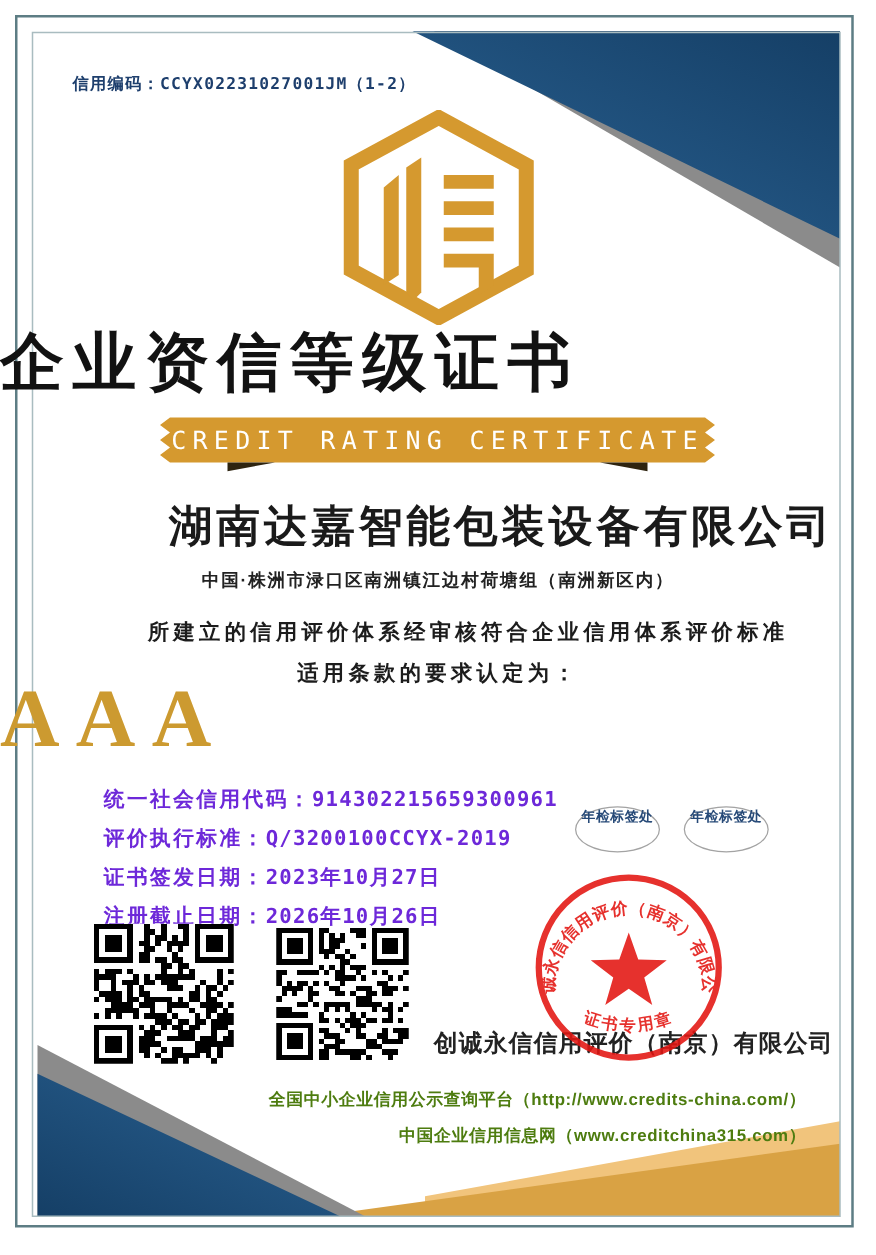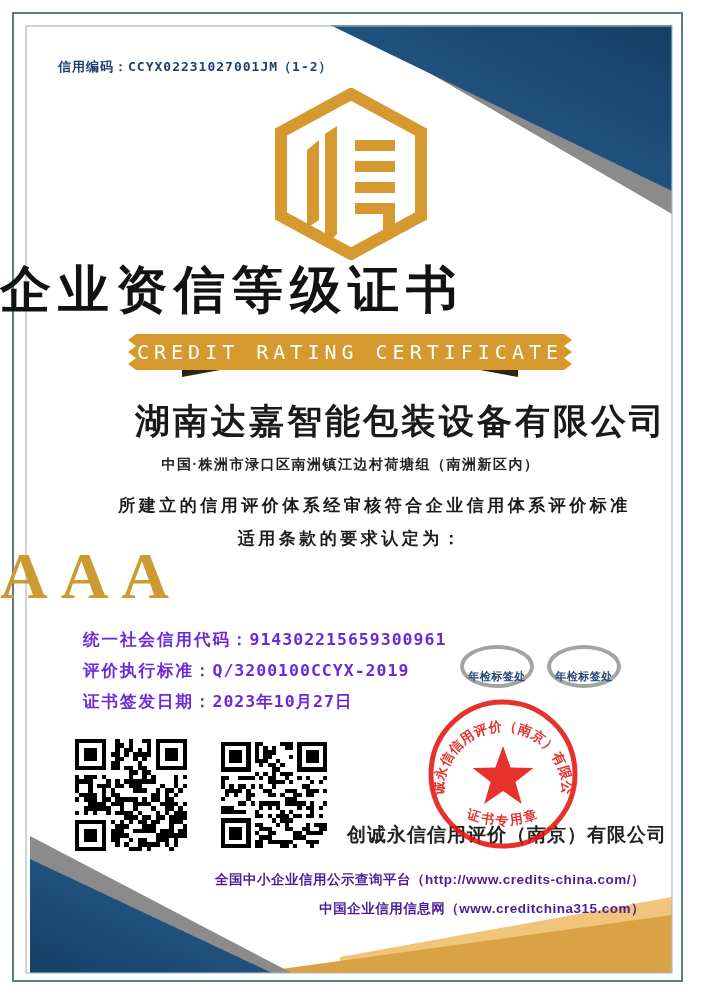--- a/index.html
+++ b/index.html
@@ -42,8 +42,8 @@
   .details .lbl{letter-spacing:2px;}
   .details .val{font-family:"DejaVu Sans Mono","Liberation Mono",monospace;letter-spacing:1px;}
   .oval{
-    width:66px;height:35px;border:4px solid #a3a3a3;border-radius:50%;
-    display:flex;align-items:flex-end;justify-content:center;
+    width:66px;height:35px;border:1px solid #a3a3a3;border-radius:50%;
+    display:flex;align-items:flex-start;justify-content:center;
     color:#274a78;font-size:11px;font-weight:bold;letter-spacing:0.5px;background:transparent;
   }
   .oval1{left:460px;top:645px;}

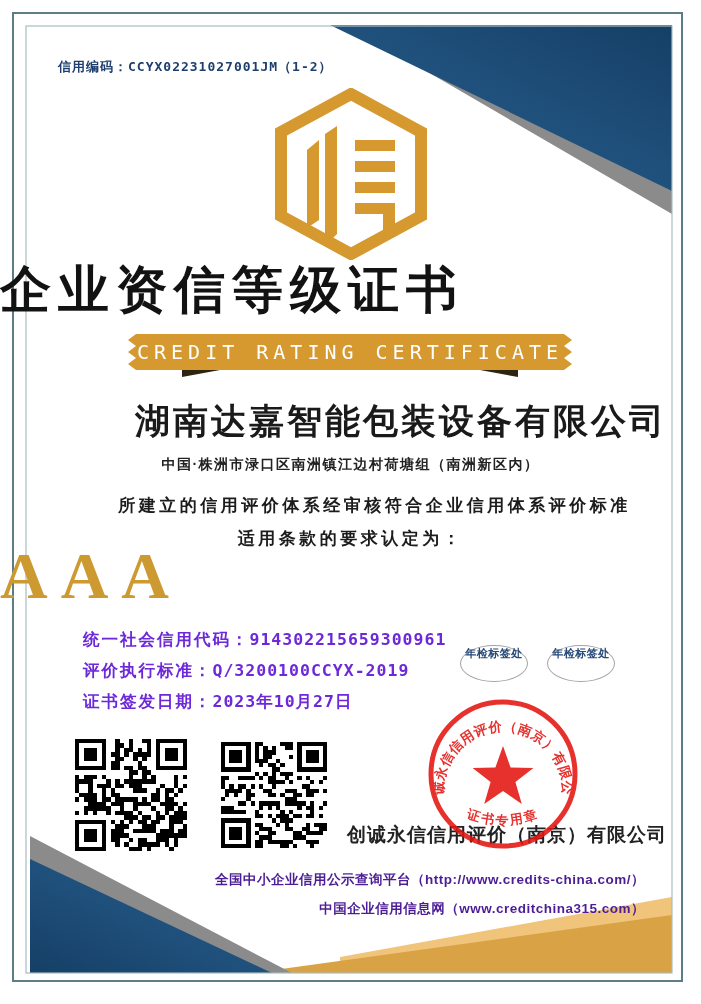--- a/index.html
+++ b/index.html
@@ -135,6 +135,9 @@
     </div>
     <div class="row">
       <span class="lbl">证书签发日期：</span><span class="val">2023年10月27日</span>
+    </div>
+    <div class="row">
+      <span class="lbl">注册截止日期：</span><span class="val">2026年10月26日</span>
     </div>
   </div>
 

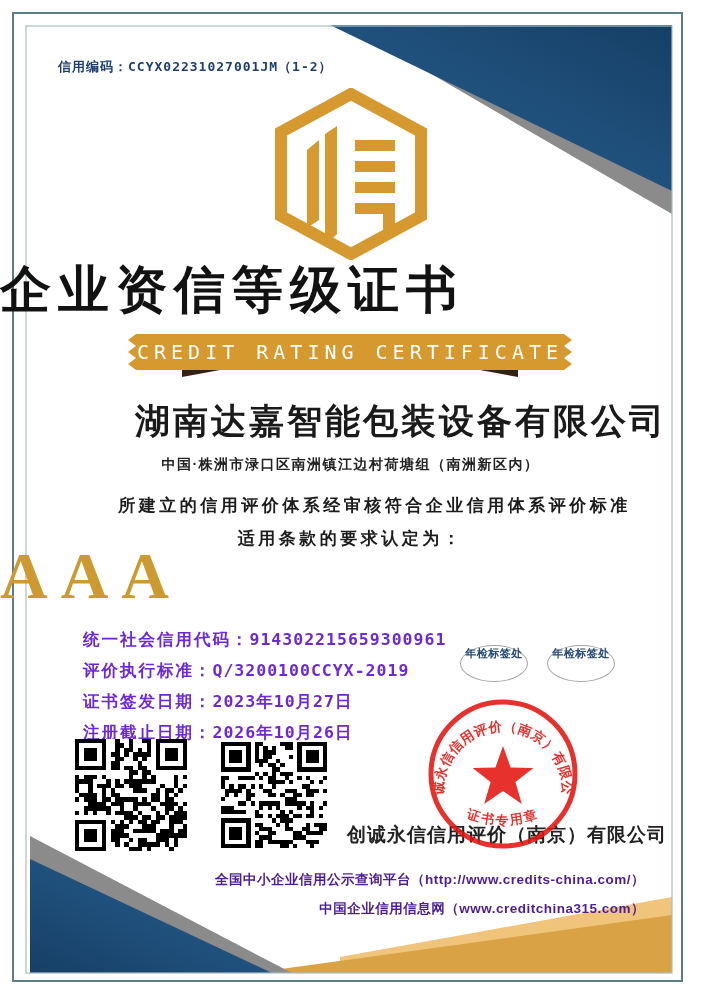--- a/index.html
+++ b/index.html
@@ -56,7 +56,7 @@
     font-size:19px;font-weight:bold;color:#222;letter-spacing:1px;white-space:nowrap;
   }
   .stamp{left:423px;top:694px;width:160px;height:160px;opacity:0.88;}
-  .footer{right:56px;top:871px;width:600px;text-align:right;color:#4c1d95;}
+  .footer{right:56px;top:871px;width:600px;text-align:right;color:#4d7c0f;}
   .footer .f1,.footer .f2{font-size:13.5px;font-weight:bold;letter-spacing:0.5px;white-space:nowrap;}
   .footer .f2{margin-top:11px;}
 </style>

